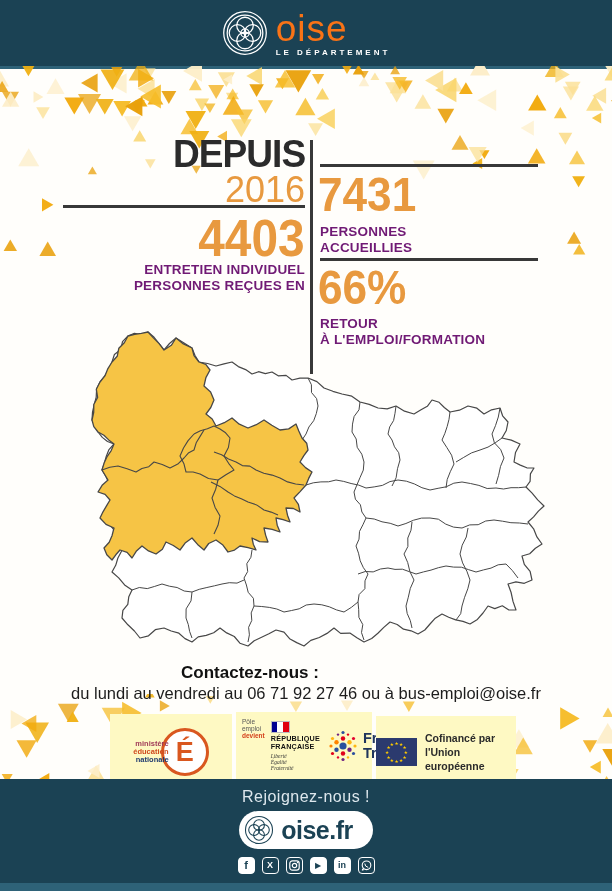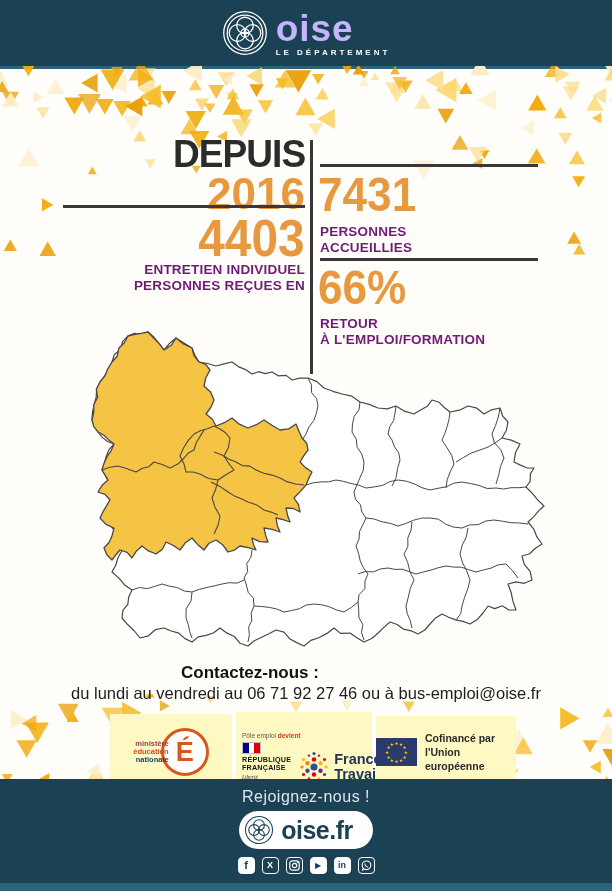--- a/index.html
+++ b/index.html
@@ -16,7 +16,7 @@
   }
   .brand{display:flex;align-items:center;gap:8px;}
   .brand-text{display:flex;flex-direction:column;line-height:1;}
-  .brand-name{color:#c4b5fd;font-size:37px;font-weight:700;letter-spacing:1px;}
+  .brand-name{color:#f97316;font-size:37px;font-weight:400;letter-spacing:1px;}
   .brand-sub{color:#fff;font-size:8px;font-weight:700;letter-spacing:3px;margin-top:2px;}
   
   .tri-top{position:absolute;left:0;top:66px;width:612px;height:200px;z-index:1;}

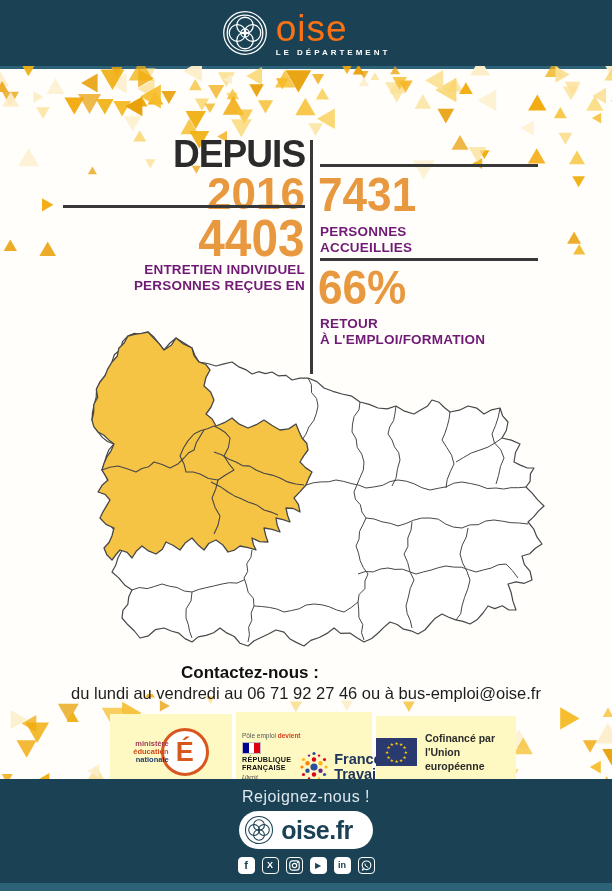--- a/index.html
+++ b/index.html
@@ -24,7 +24,7 @@
   
   .stats-el{position:absolute;z-index:2;}
   .depuis{top:132px;right:307px;font-size:39px;font-weight:900;color:#2b2b2b;letter-spacing:-1px;transform:scaleX(.95);transform-origin:right;}
-  .year{top:169px;right:307px;font-size:44px;font-weight:700;color:#e8993f;letter-spacing:0;}
+  .year{top:169px;right:307px;font-size:36px;font-weight:400;color:#e8993f;letter-spacing:0;}
   .hr{height:2.5px;background:#383838;}
   .hr-left{top:205px;left:63px;width:242px;}
   .hr-r1{top:164px;left:320px;width:218px;}

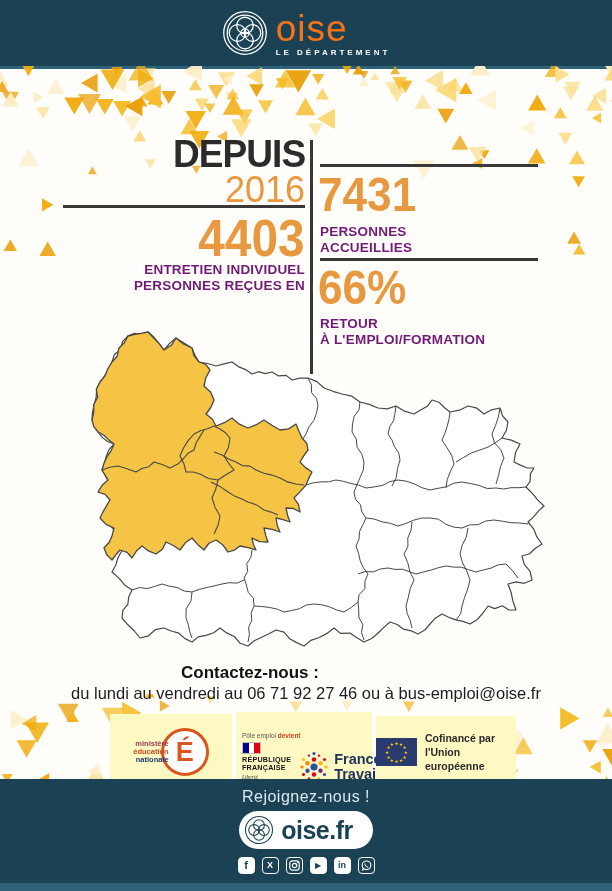--- a/index.html
+++ b/index.html
@@ -54,7 +54,7 @@
   .edu-circle{width:42px;height:42px;border:3.2px solid #d9571f;border-radius:50%;
     display:flex;align-items:center;justify-content:center;
     color:#d9571f;font-size:27px;font-weight:800;background:#fff;}
-  .card-rf{left:236px;top:712px;width:136px;height:80px;flex-direction:column;align-items:flex-start;justify-content:flex-end;padding-top:6px;box-sizing:border-box;}
+  .card-rf{left:236px;top:712px;width:136px;height:80px;align-items:flex-start;justify-content:space-between;padding-top:6px;box-sizing:border-box;}
   .rf-pre{font-size:6.5px;color:#555;margin-left:6px;}
   .rf-pre b{color:#d4411c;font-weight:700;}
   .rf-row{display:flex;align-items:center;gap:7px;margin-top:3px;margin-left:6px;}

